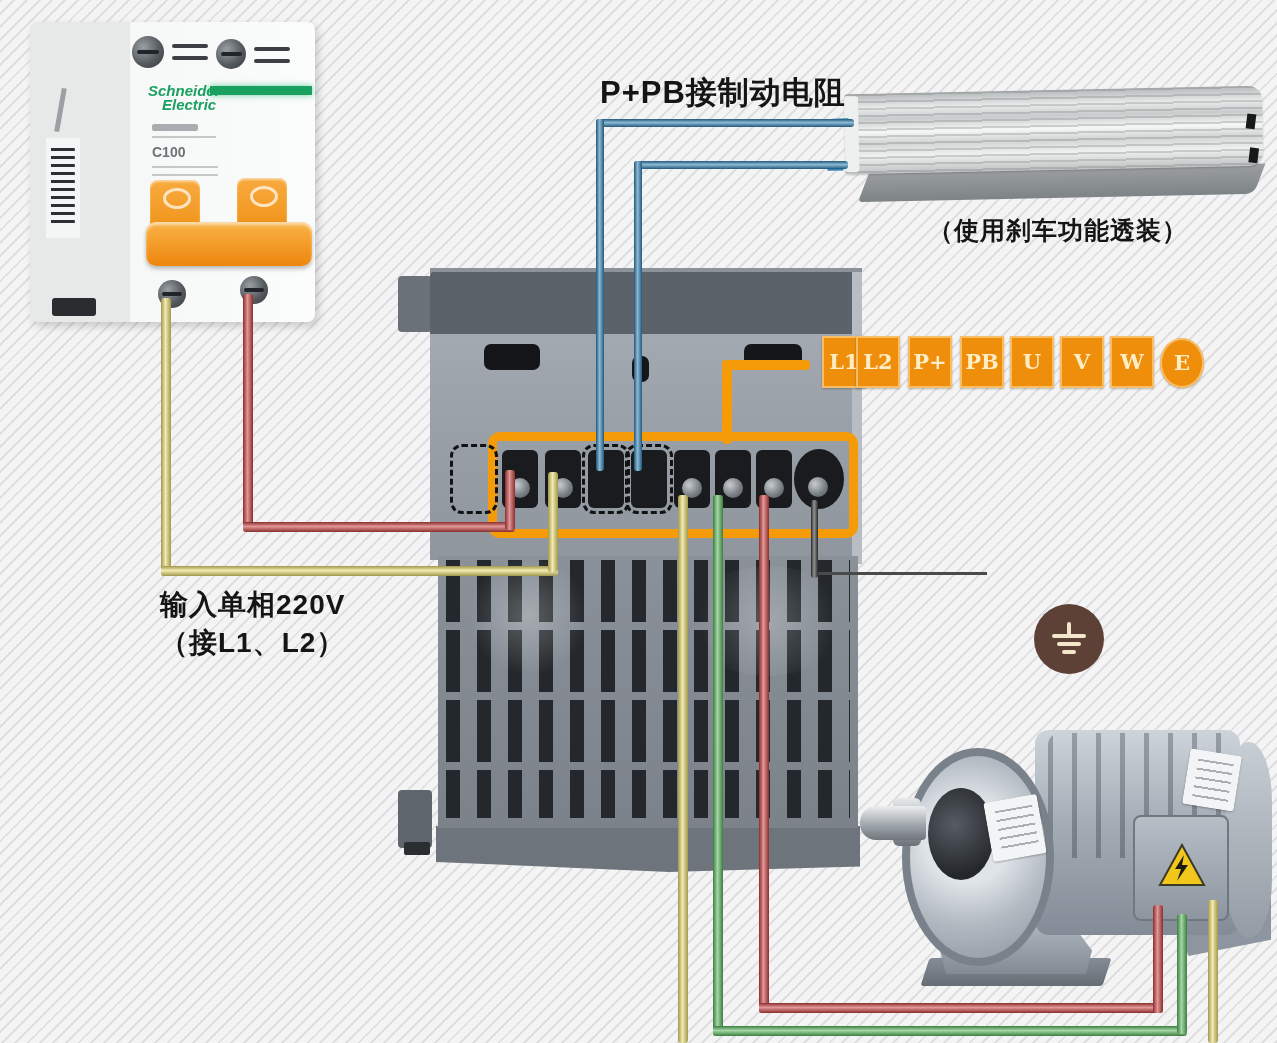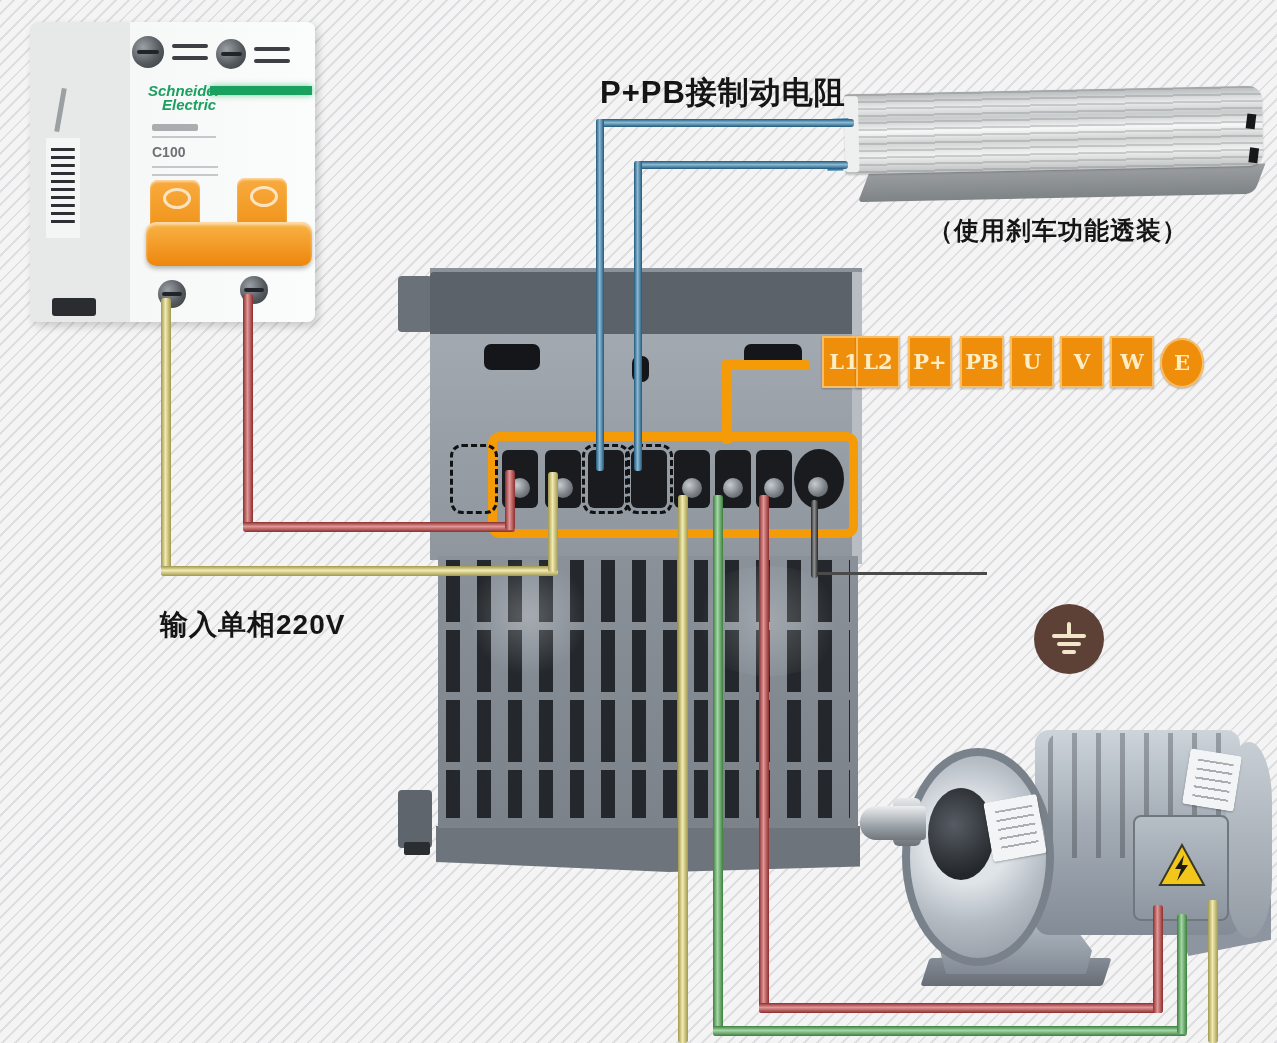--- a/index.html
+++ b/index.html
@@ -226,7 +226,7 @@
 
   <div class="cap" style="left:928px;top:214px;font-size:25px;">（使用刹车功能透装）</div>
   <div class="cap" style="left:600px;top:72px;font-size:31px;">P+PB接制动电阻</div>
-  <div class="cap" style="left:160px;top:586px;font-size:28px;text-align:center;line-height:38px;margin-top:20px;">
+  <div class="cap" style="left:160px;top:586px;font-size:28px;text-align:center;line-height:38px;">
     <span>输入单相220V</span><br>
   </div>
   <div class="ground-circle">

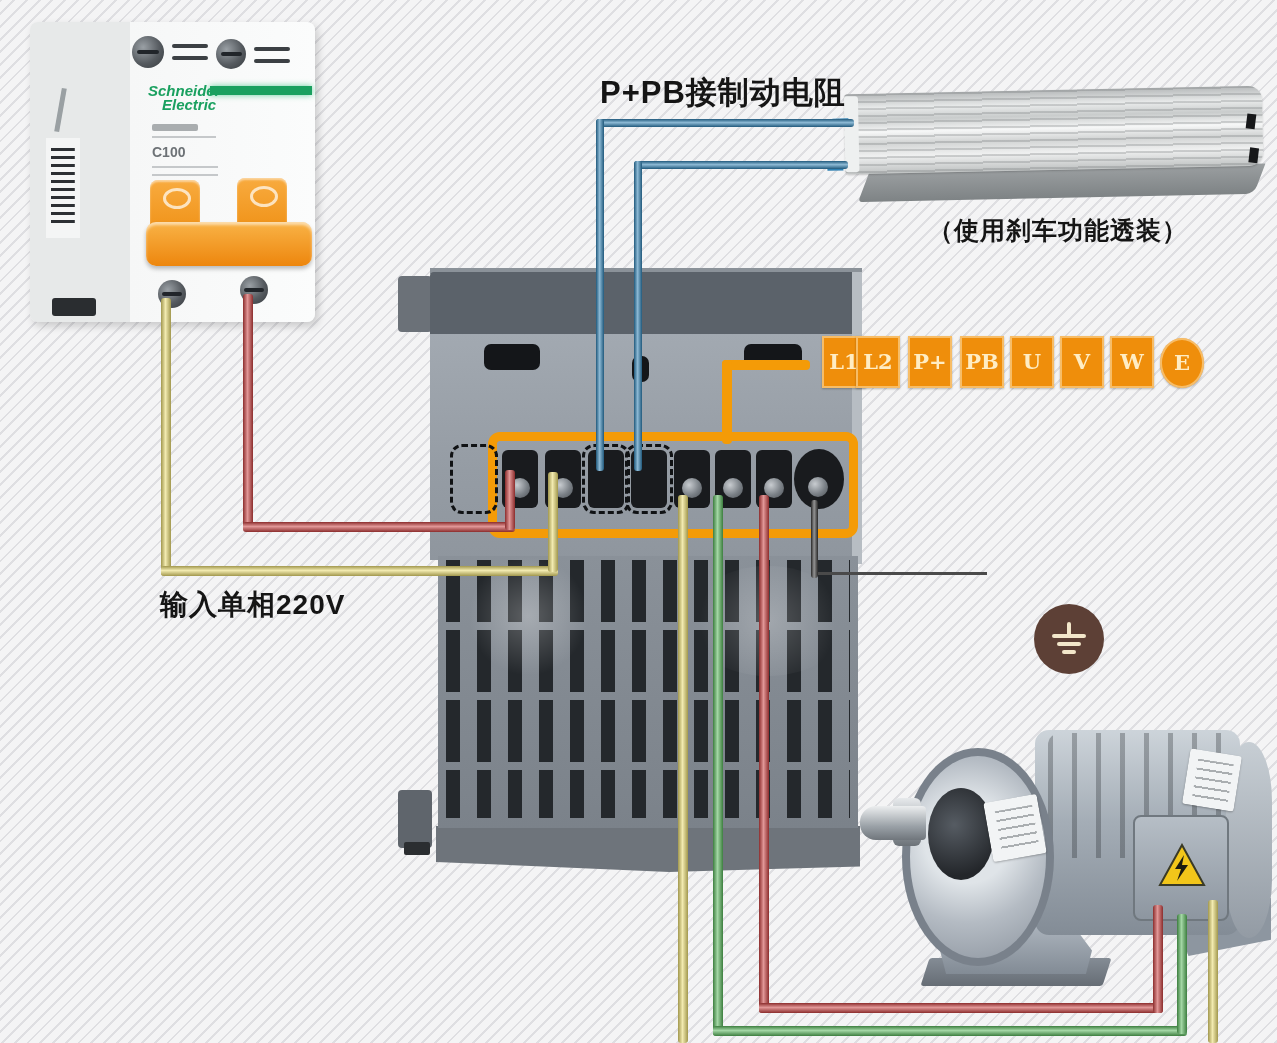--- a/index.html
+++ b/index.html
@@ -228,6 +228,7 @@
   <div class="cap" style="left:600px;top:72px;font-size:31px;">P+PB接制动电阻</div>
   <div class="cap" style="left:160px;top:586px;font-size:28px;text-align:center;line-height:38px;">
     <span>输入单相220V</span><br>
+    <span>（接L1、L2）</span>
   </div>
   <div class="ground-circle">
     <svg width="44" height="44" viewBox="0 0 44 44">

